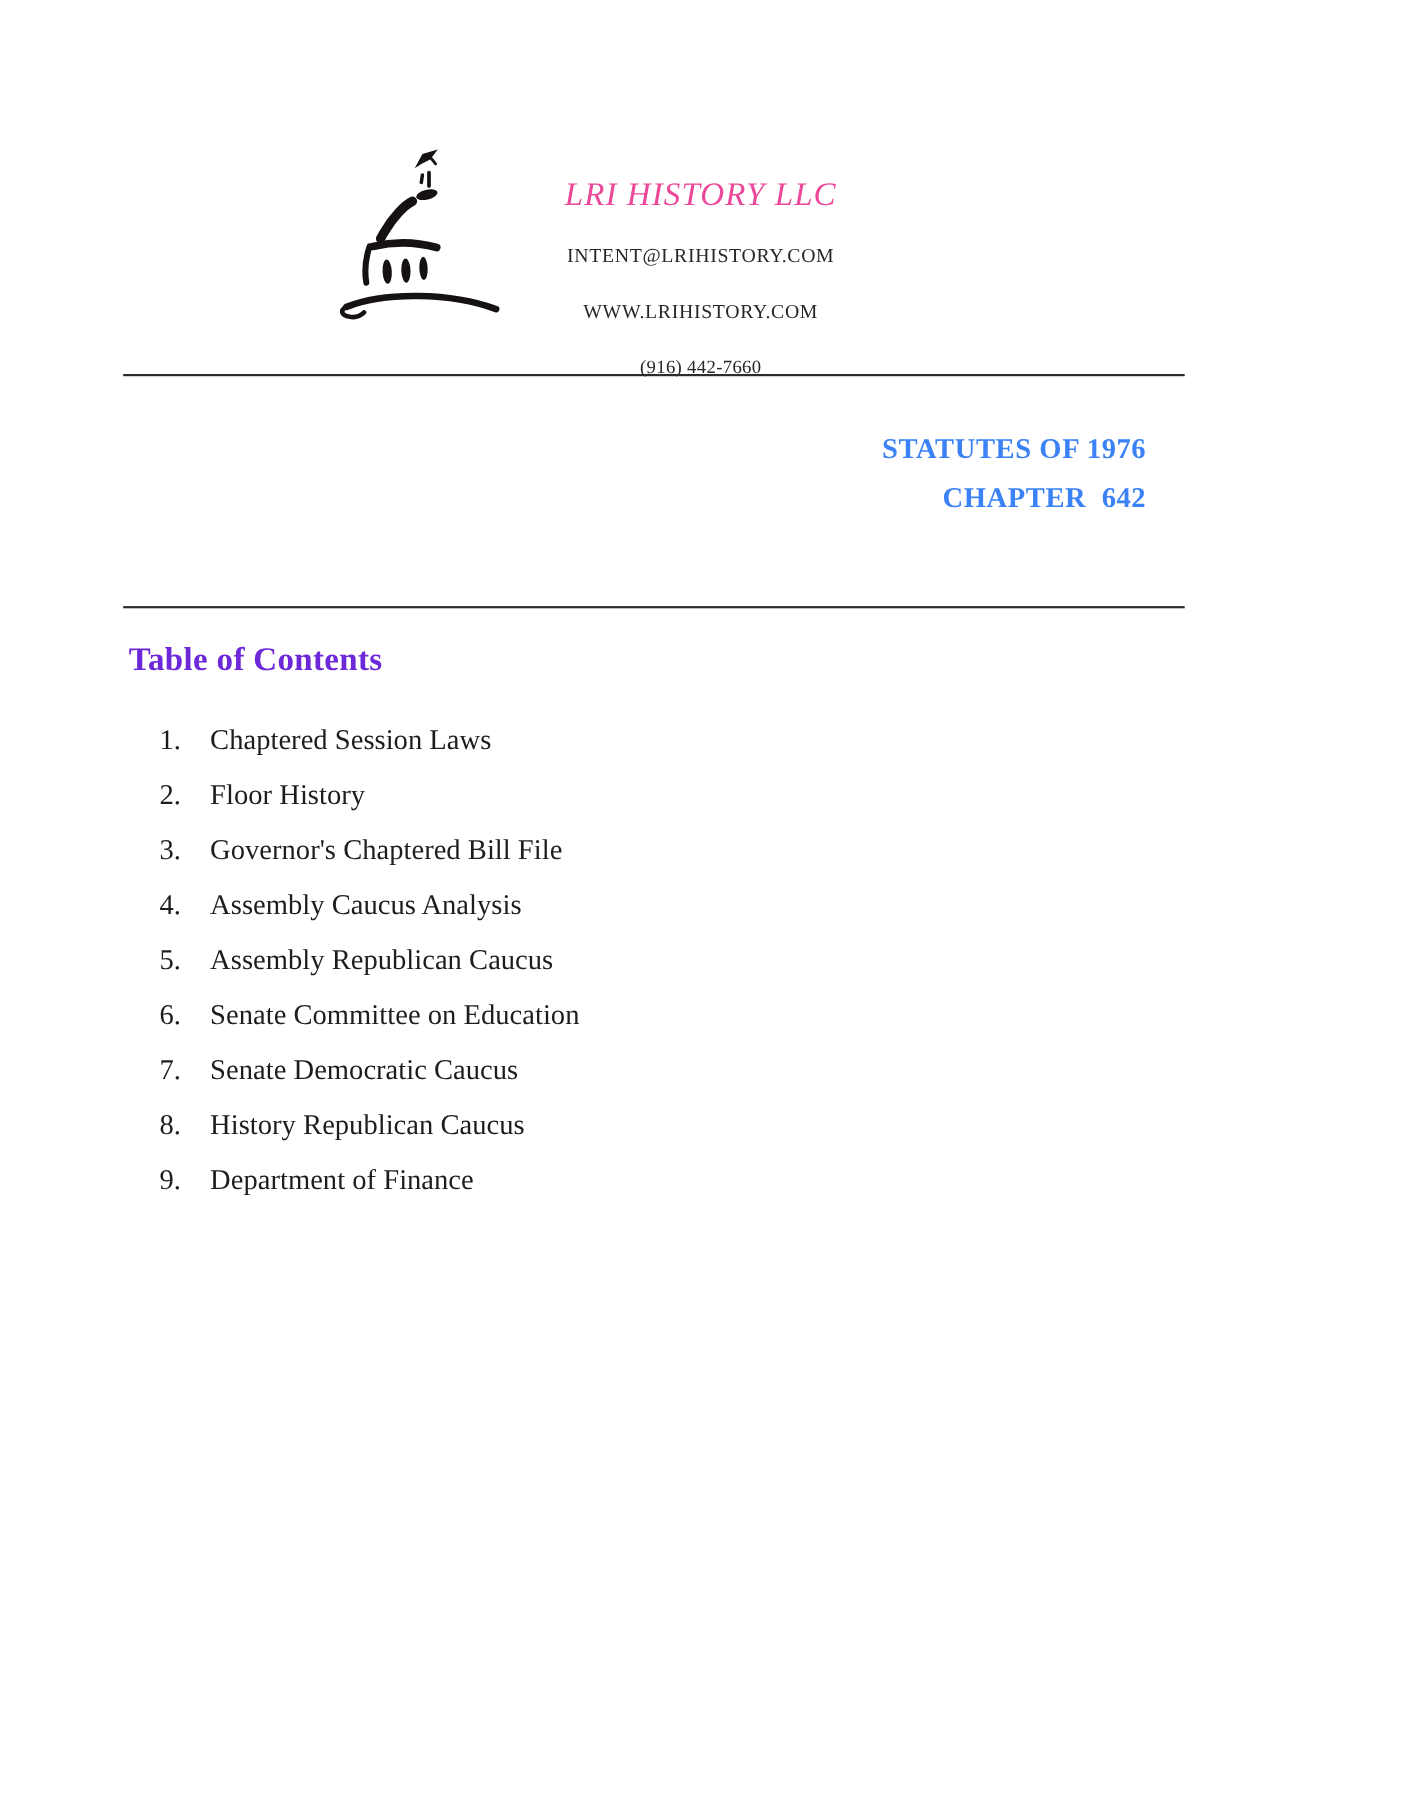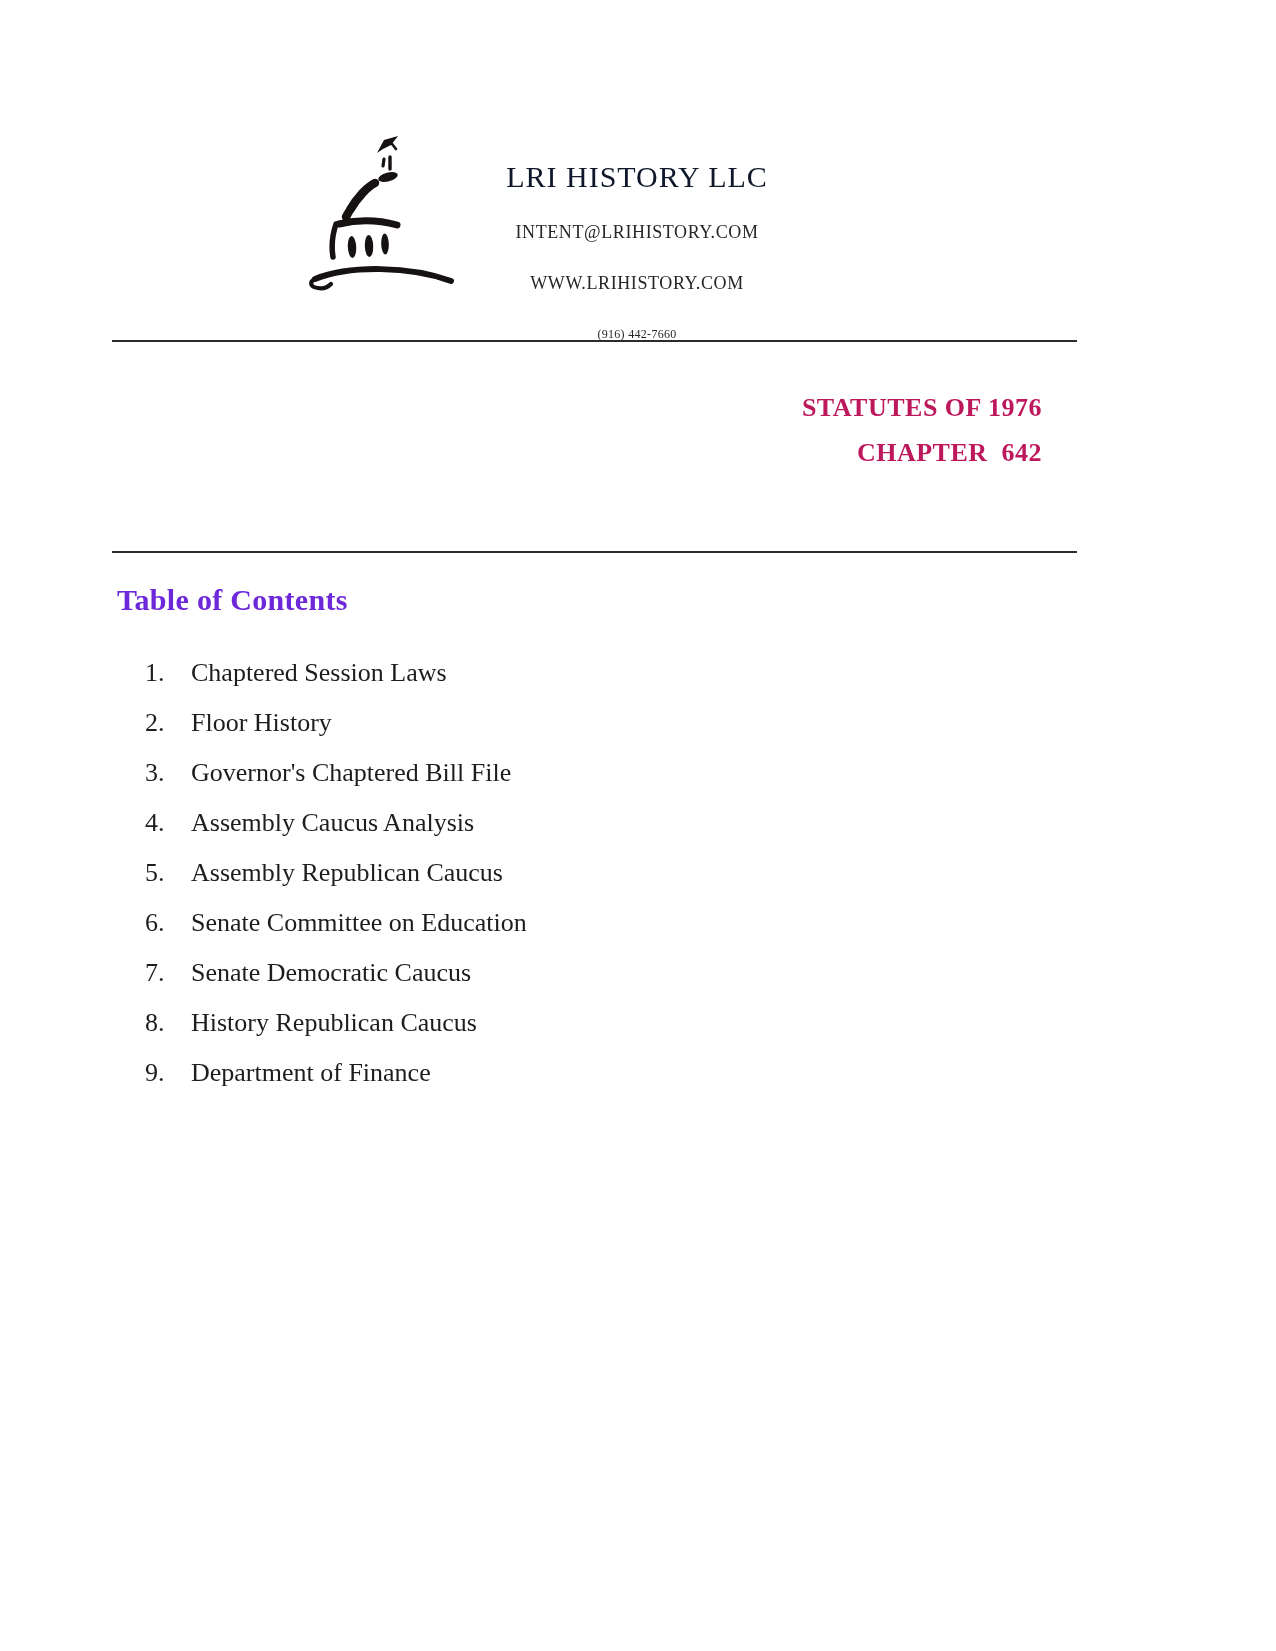--- a/index.html
+++ b/index.html
@@ -32,8 +32,9 @@
     font-size: 30px;
     line-height: 38px;
     letter-spacing: 1px;
-    color: #0f172a;
+    color: #ec4899;
     font-weight: normal;
+    font-style: italic;
   }
   .contact-line {
     font-size: 18px;

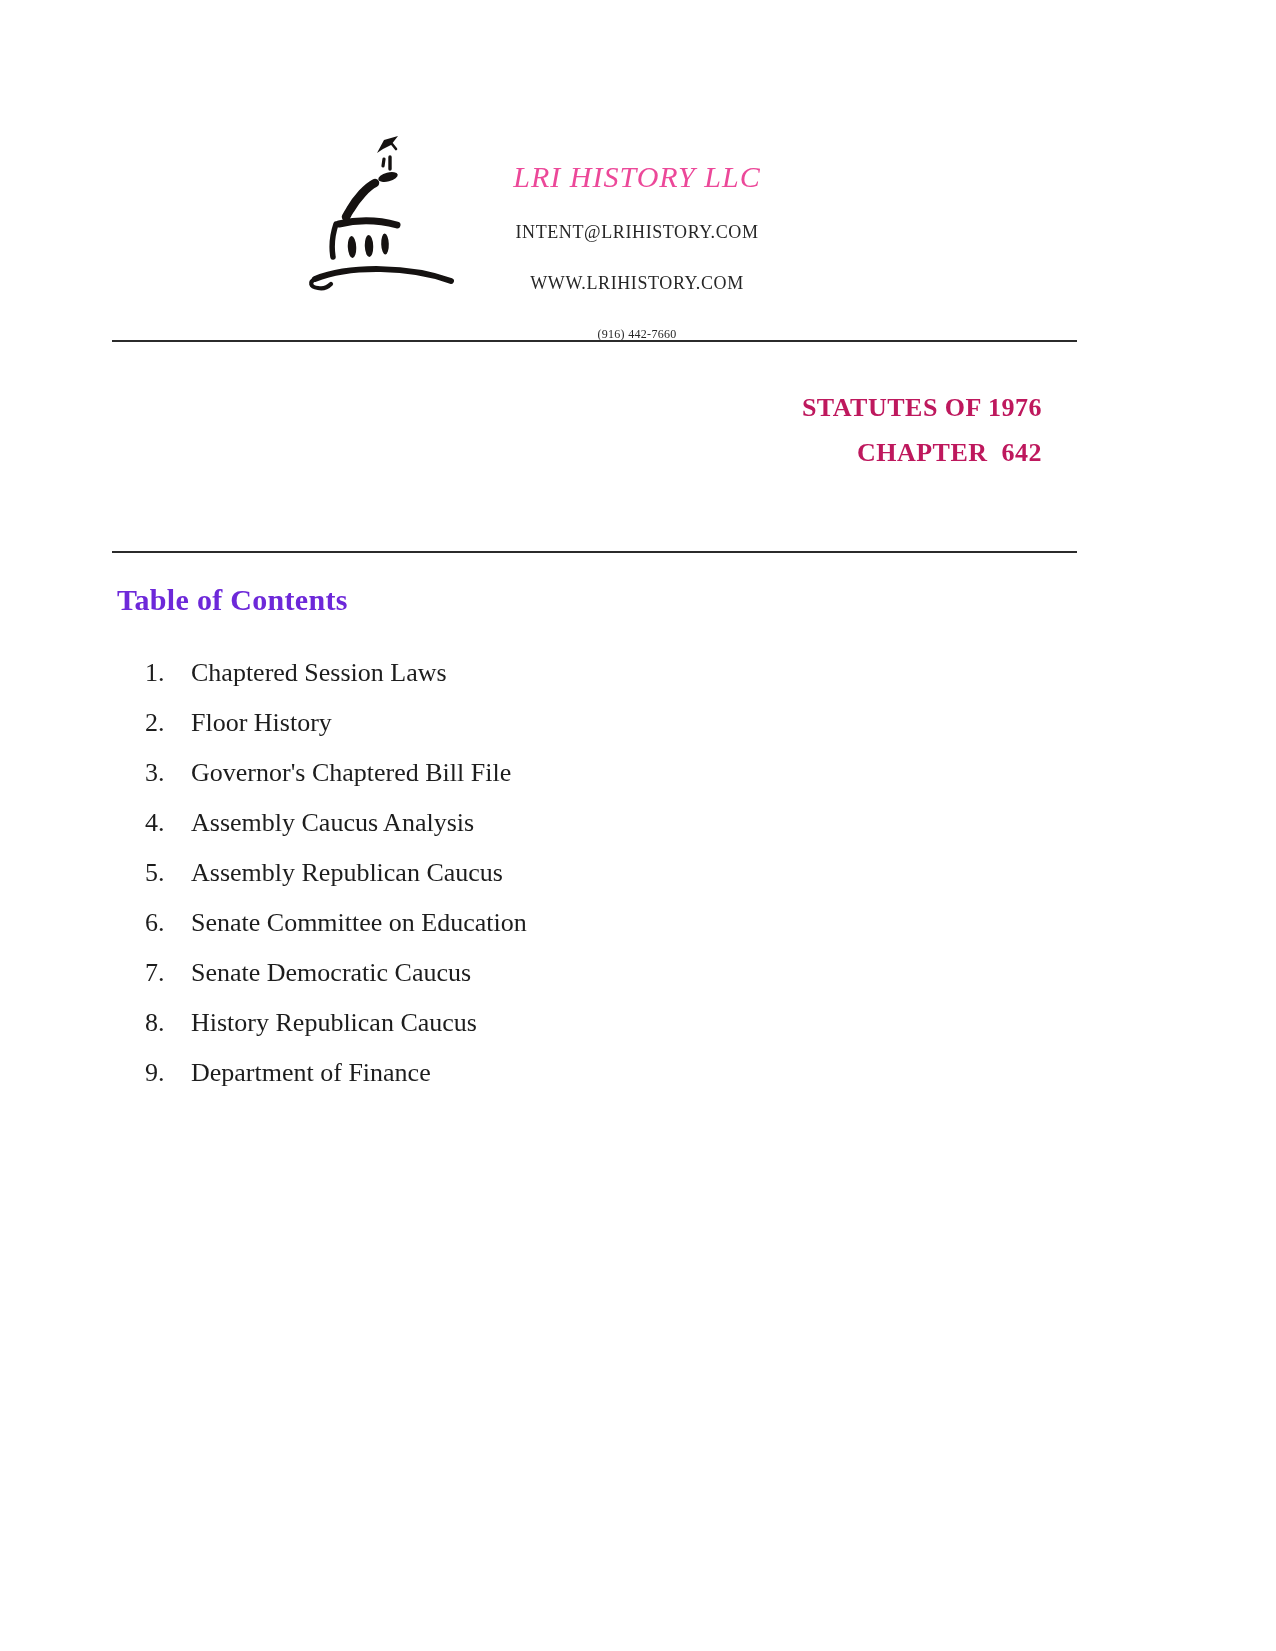--- a/index.html
+++ b/index.html
@@ -44,7 +44,7 @@
     margin-top: 21px;
   }
   .contact-line.phone {
-    font-size: 12px;
+    font-size: 17px;
     letter-spacing: 0.3px;
   }
   .contact-block { margin-top: 12px; }

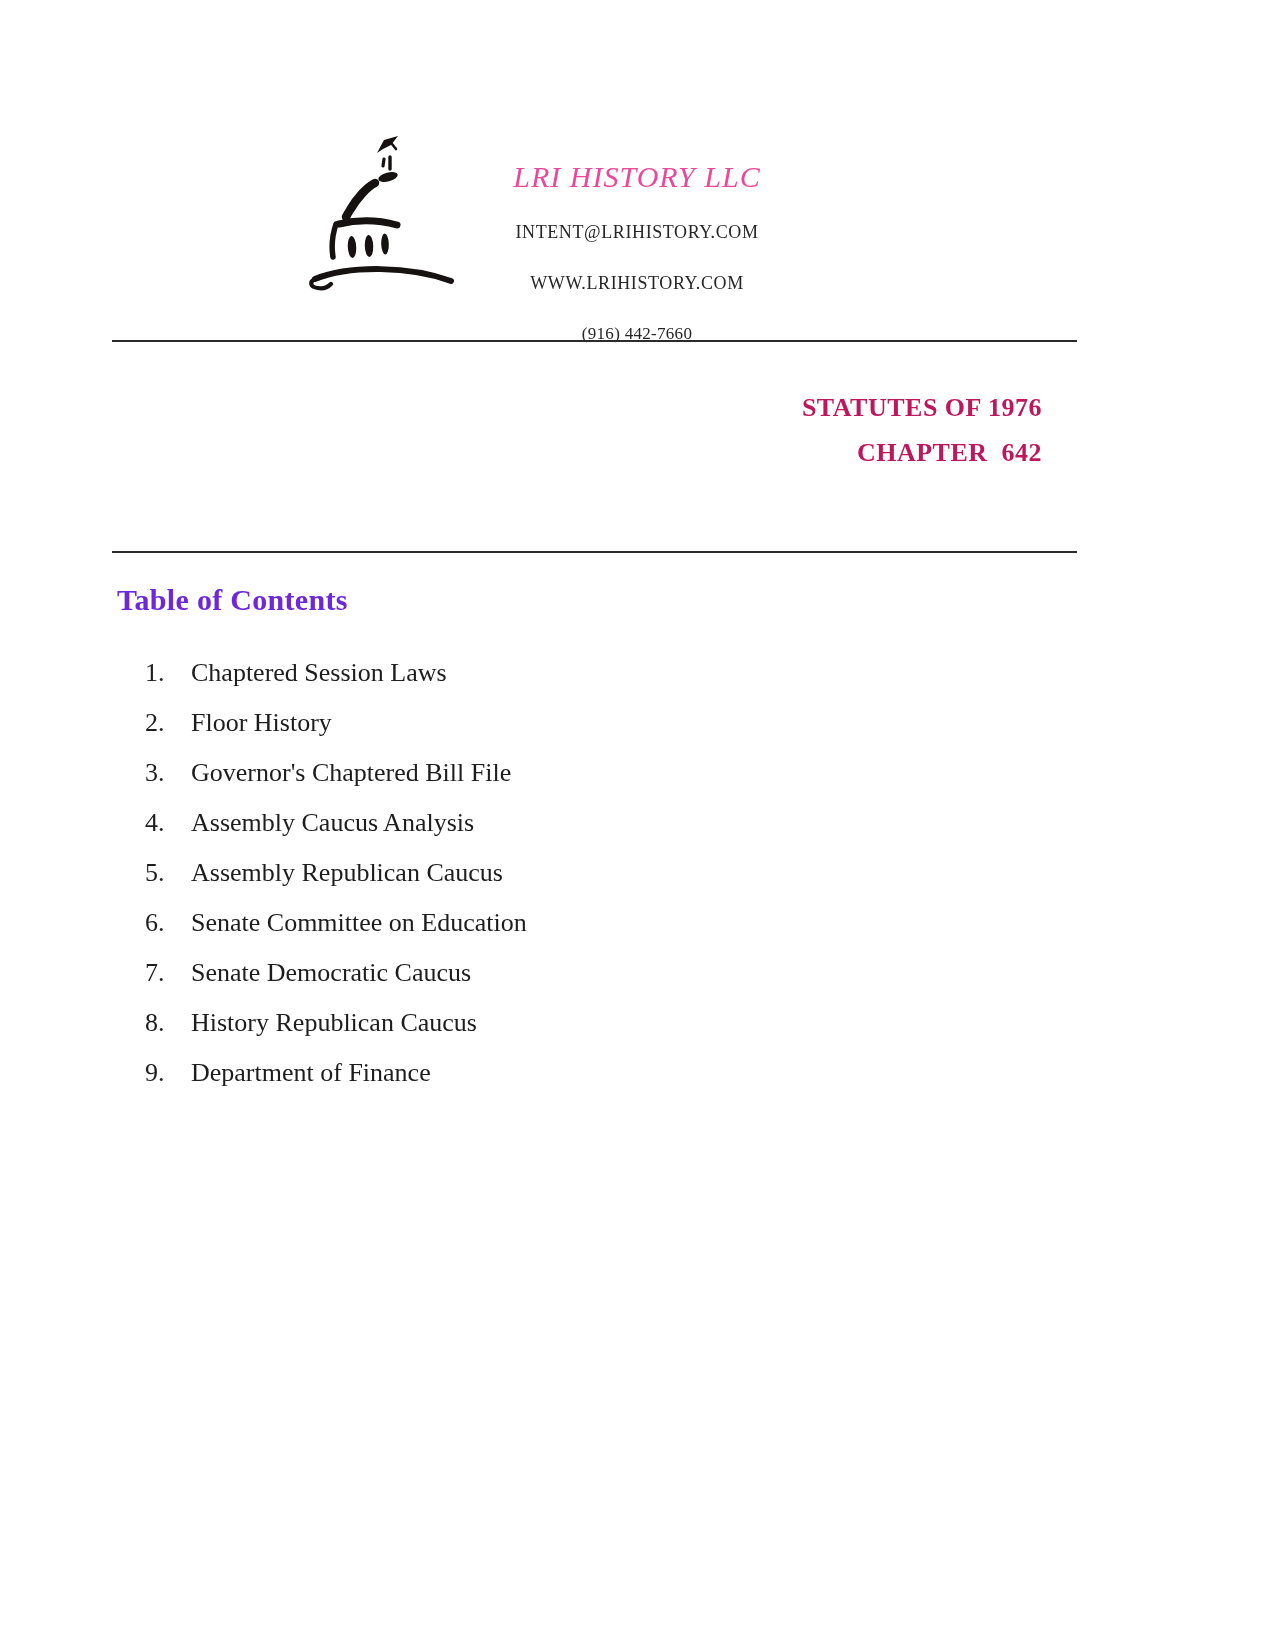--- a/index.html
+++ b/index.html
@@ -70,7 +70,7 @@
     font-size: 26px;
     line-height: 45px;
     letter-spacing: 0.5px;
-    color: #be185d;
+    color: #3b82f6;
   }
   .doc-title-line { white-space: pre; }
 

